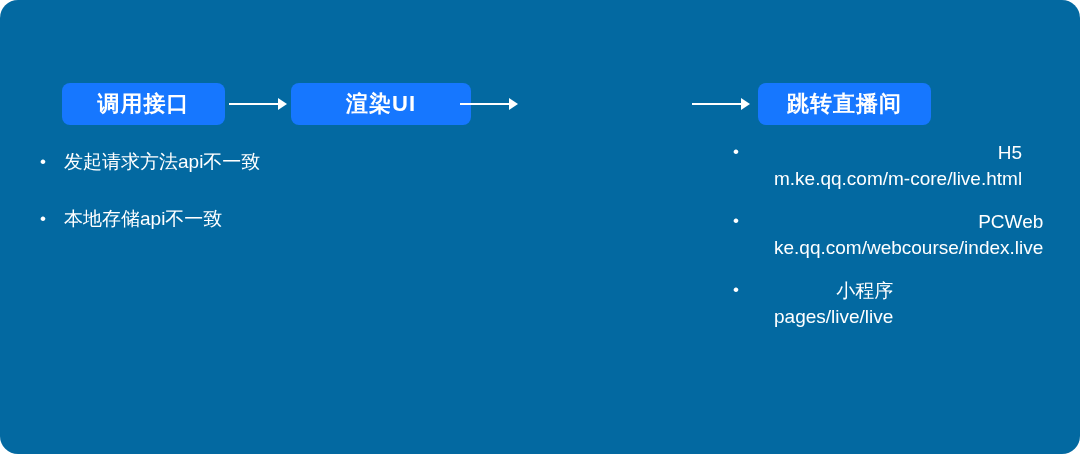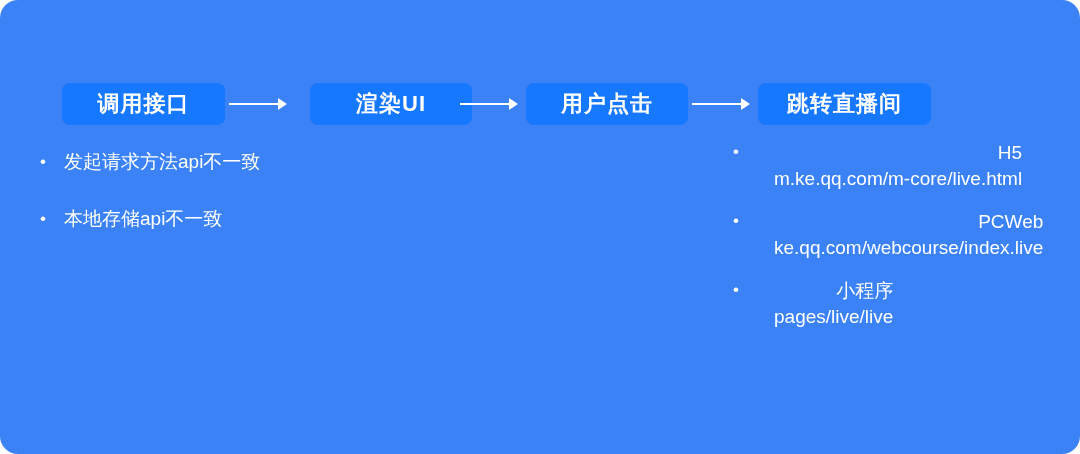--- a/index.html
+++ b/index.html
@@ -19,7 +19,7 @@
   .panel {
     position: absolute;
     inset: 0;
-    background: #3b82f6;
+    background: #0369a1;
     border-radius: 18px;
   }
   

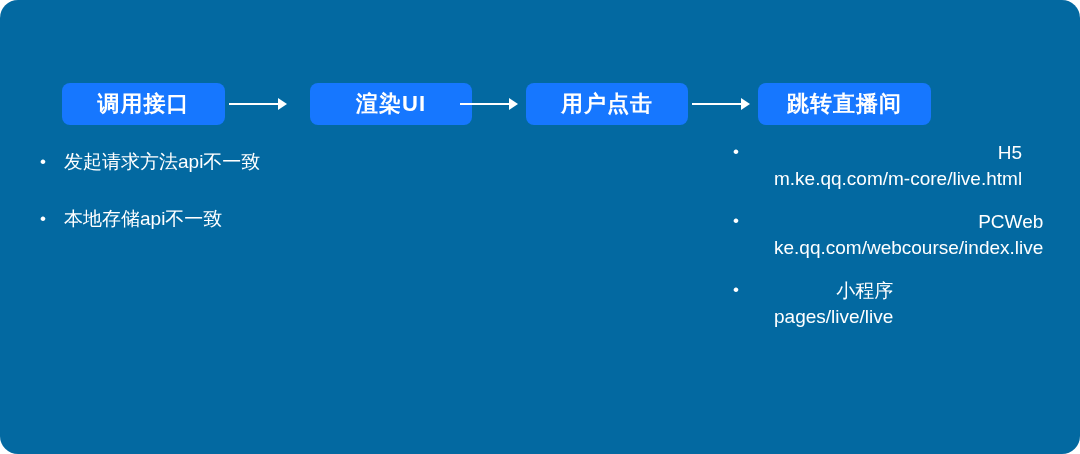--- a/index.html
+++ b/index.html
@@ -38,7 +38,7 @@
     letter-spacing: 1px;
   }
   .node-1 { left: 62px;  width: 163px; }
-  .node-2 { left: 310px; width: 162px; }
+  .node-2 { left: 291px; width: 180px; }
   .node-3 { left: 526px; width: 162px; }
   .node-4 { left: 758px; width: 173px; }
   

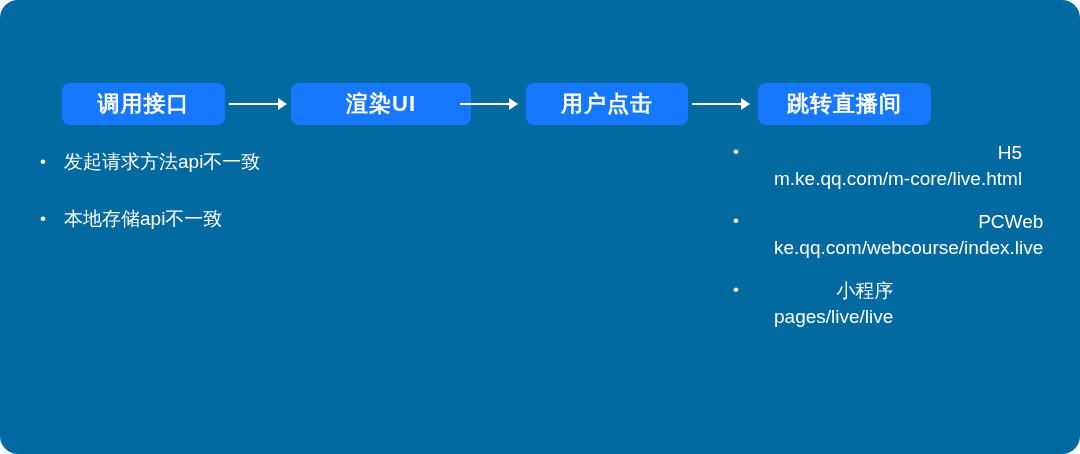--- a/index.html
+++ b/index.html
@@ -110,7 +110,6 @@
     <div class="node node-2">渲染UI</div>
     <div class="arrow arrow-2"></div>
 
-    <div class="node node-3">用户点击</div>
     <div class="arrow arrow-3"></div>
 
     <div class="node node-4">跳转直播间</div>

